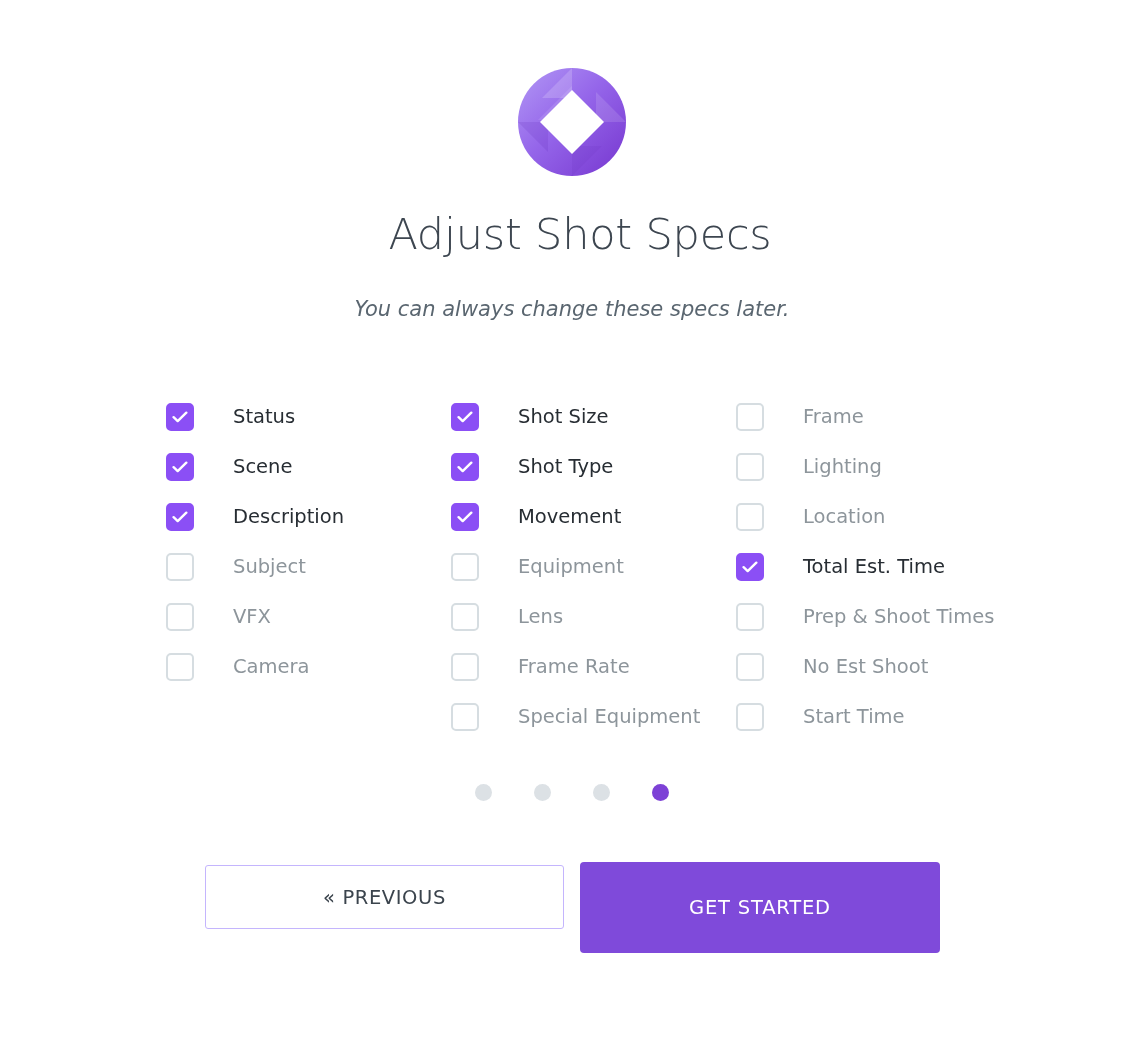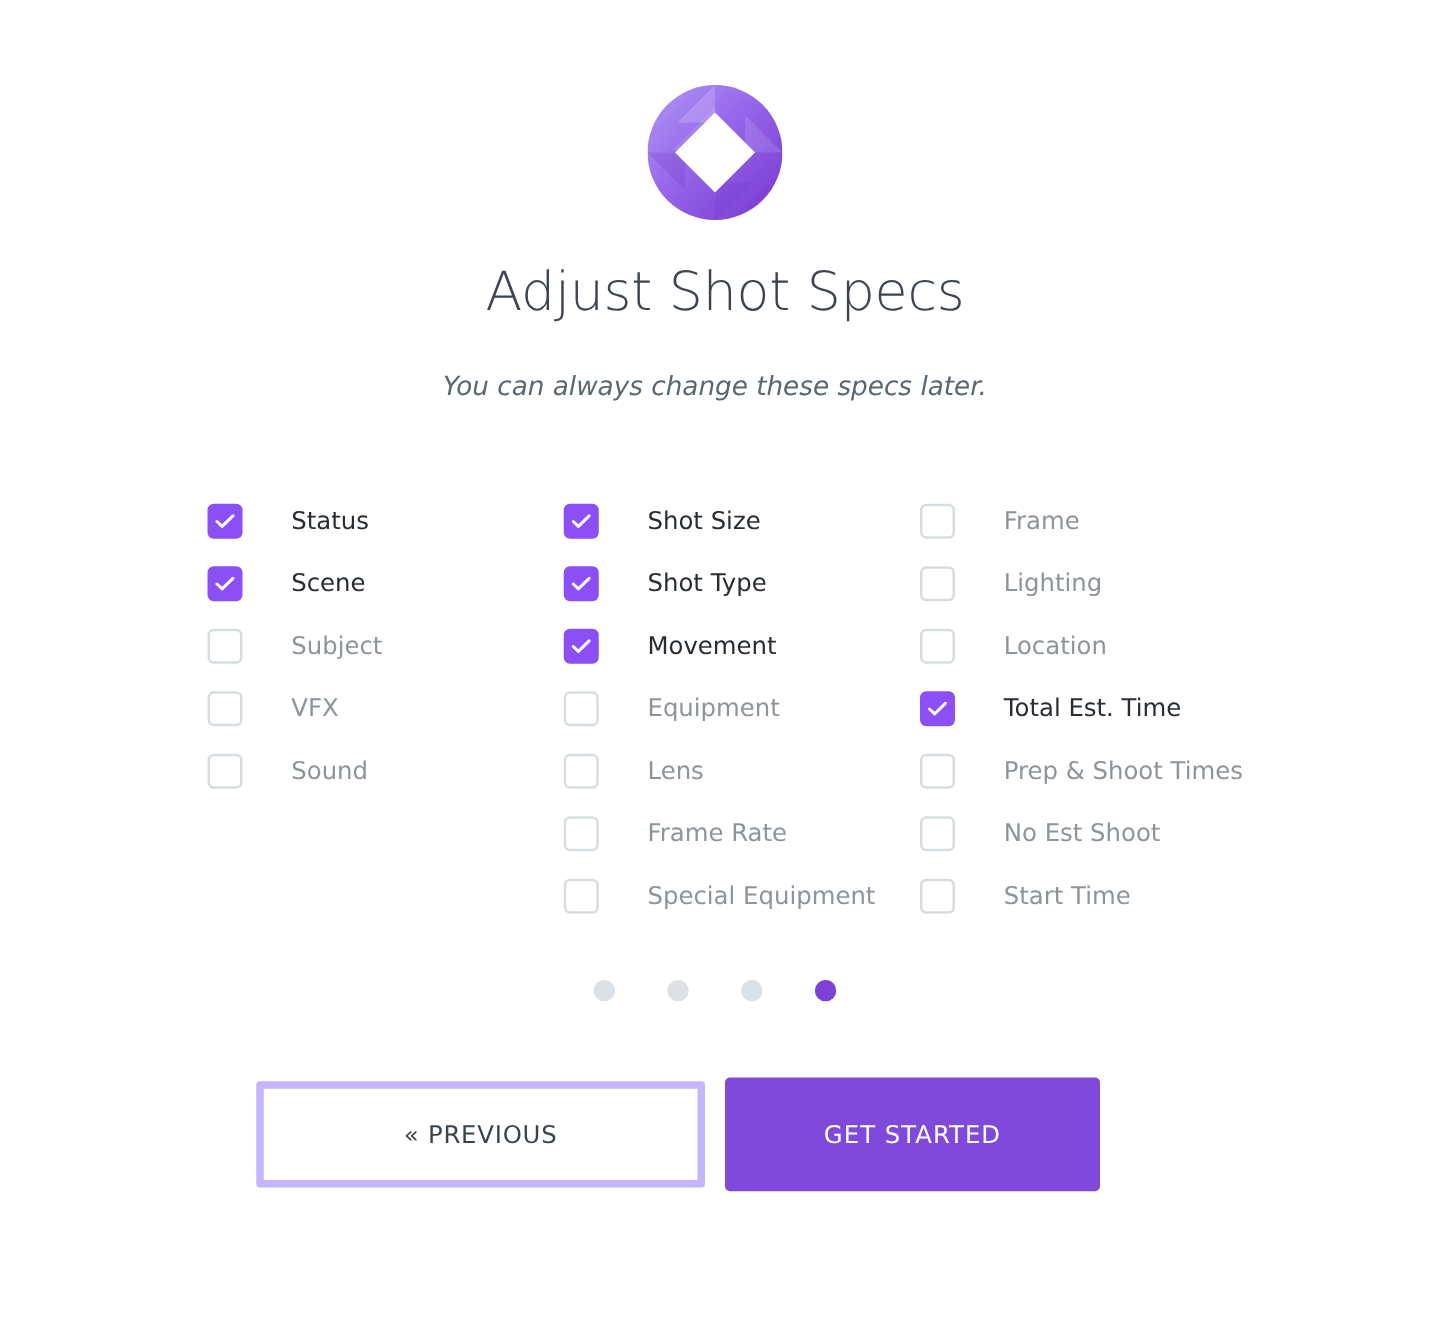--- a/index.html
+++ b/index.html
@@ -253,6 +253,16 @@
           </span>
         <span class="cb-label">Scene</span>
       </div>
+      <div class="cb-row checked">
+        <span class="cb-box">
+            <span class="tick">
+              <svg width="16" height="12" viewBox="0 0 16 12">
+                <path d="M1.6 6.2 L5.7 10.1 L14.3 1.7" stroke="#ffffff" stroke-width="2.4" fill="none" stroke-linecap="round" stroke-linejoin="round"></path>
+              </svg>
+            </span>
+          </span>
+        <span class="cb-label">Description</span>
+      </div>
       <div class="cb-row">
         <span class="cb-box"></span>
         <span class="cb-label">Subject</span>

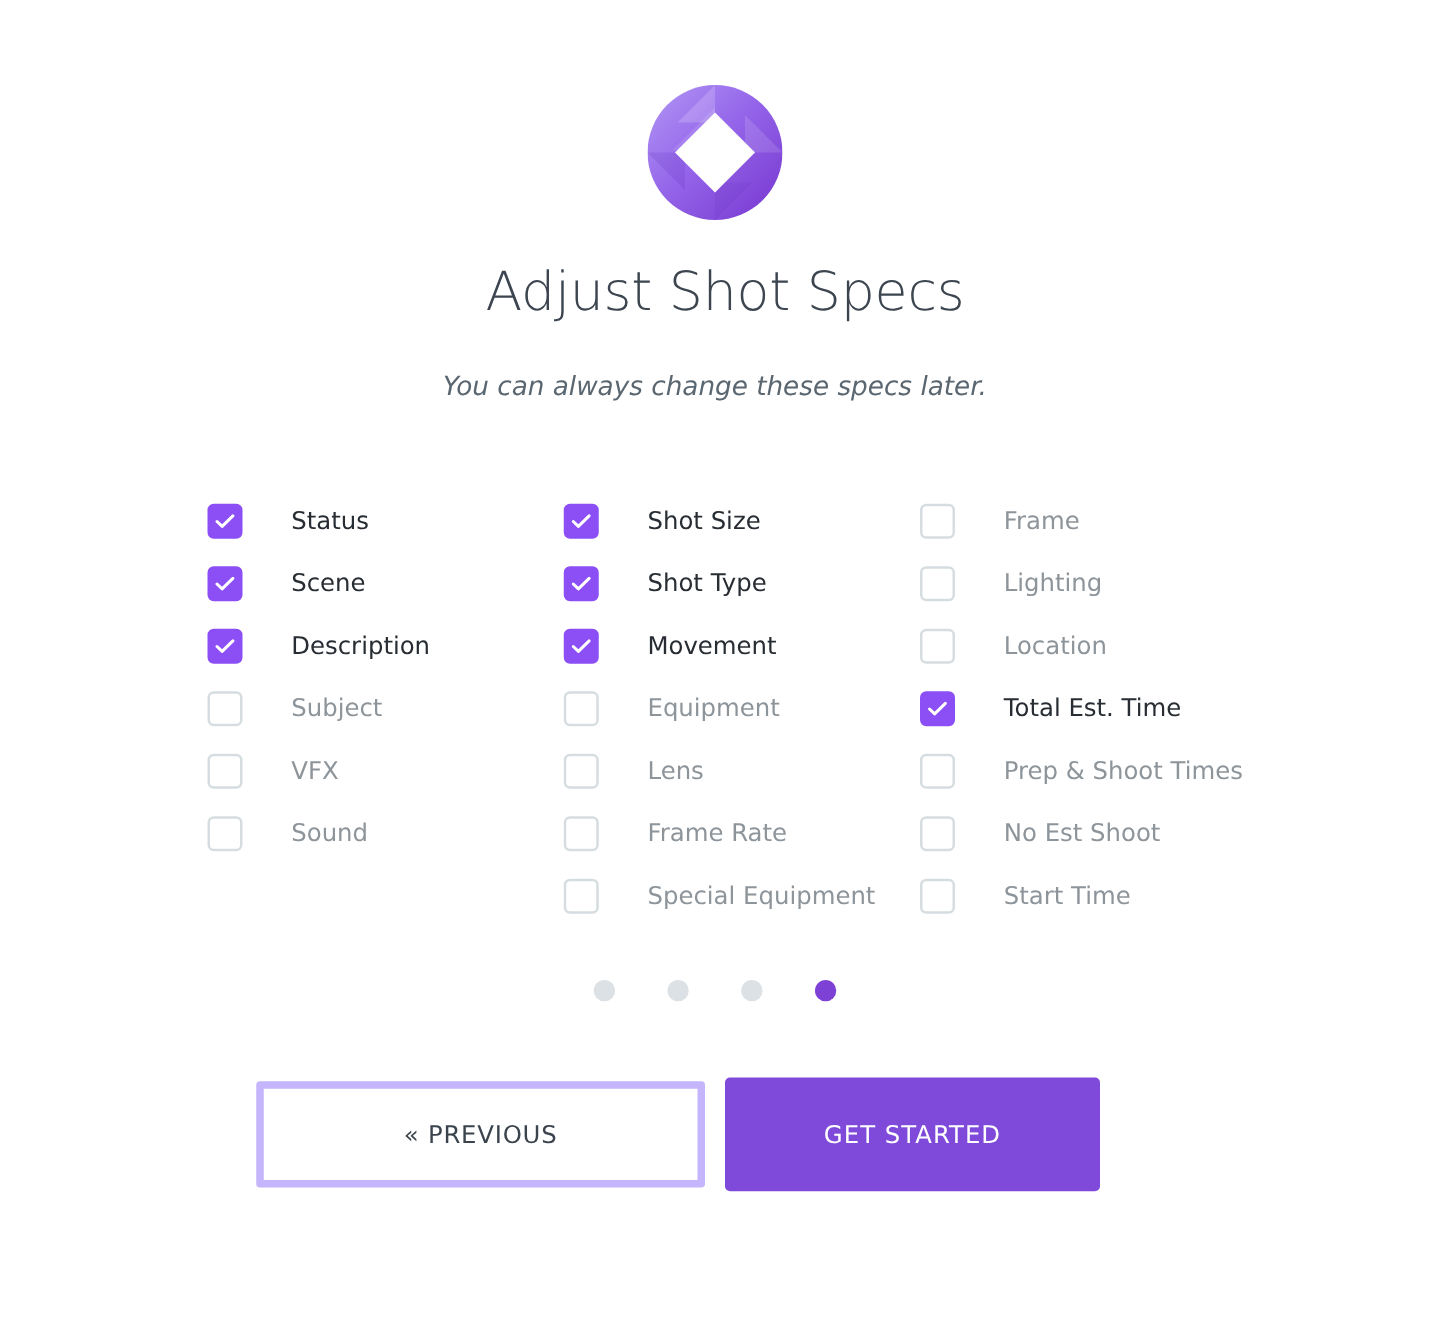--- a/index.html
+++ b/index.html
@@ -273,7 +273,7 @@
       </div>
       <div class="cb-row">
         <span class="cb-box"></span>
-        <span class="cb-label">Sound</span>
+        <span class="cb-label">Camera</span>
       </div>
     </div>
 

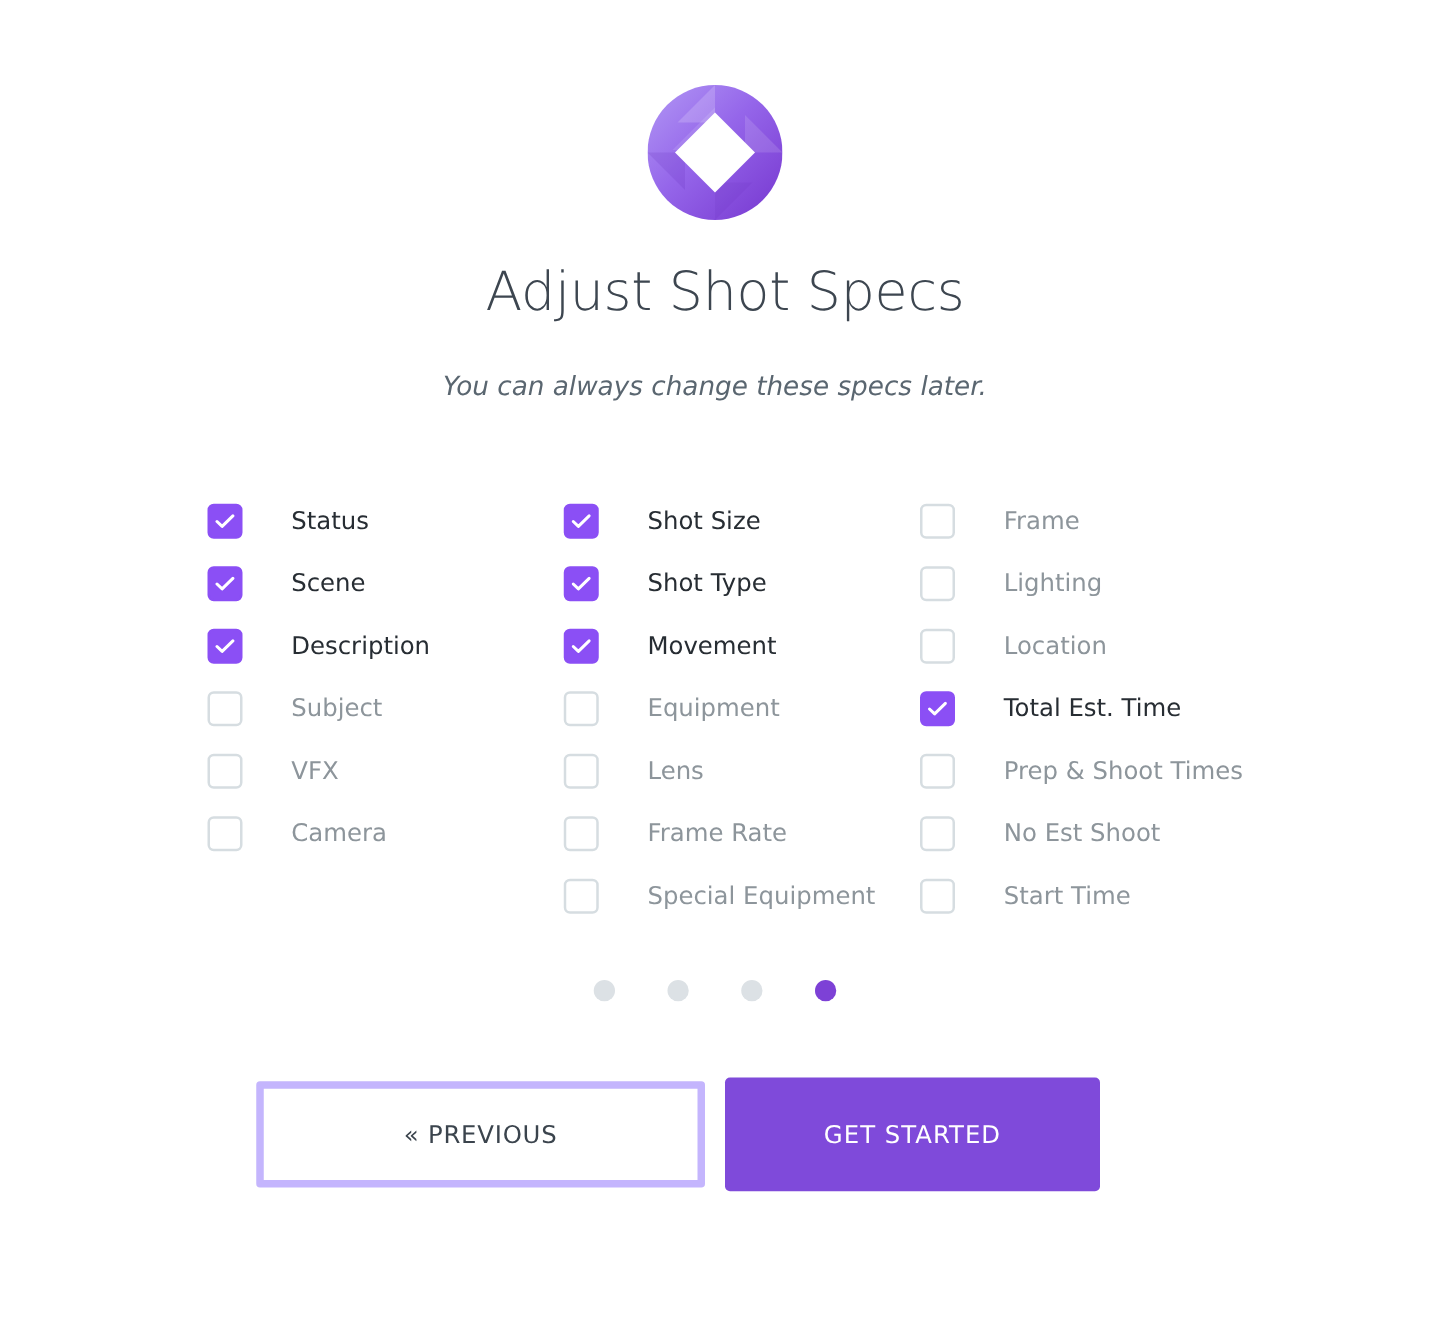--- a/index.html
+++ b/index.html
@@ -168,9 +168,9 @@
     left: 205px;
     top: 3px;
     width: 359px;
-    height: 85px;
+    height: 64px;
     background: #ffffff;
-    border: 6px solid #c4b5fd;
+    border: 1px solid #c4b5fd;
     border-radius: 3px;
     color: #3b444d;
     font-size: 19.5px;

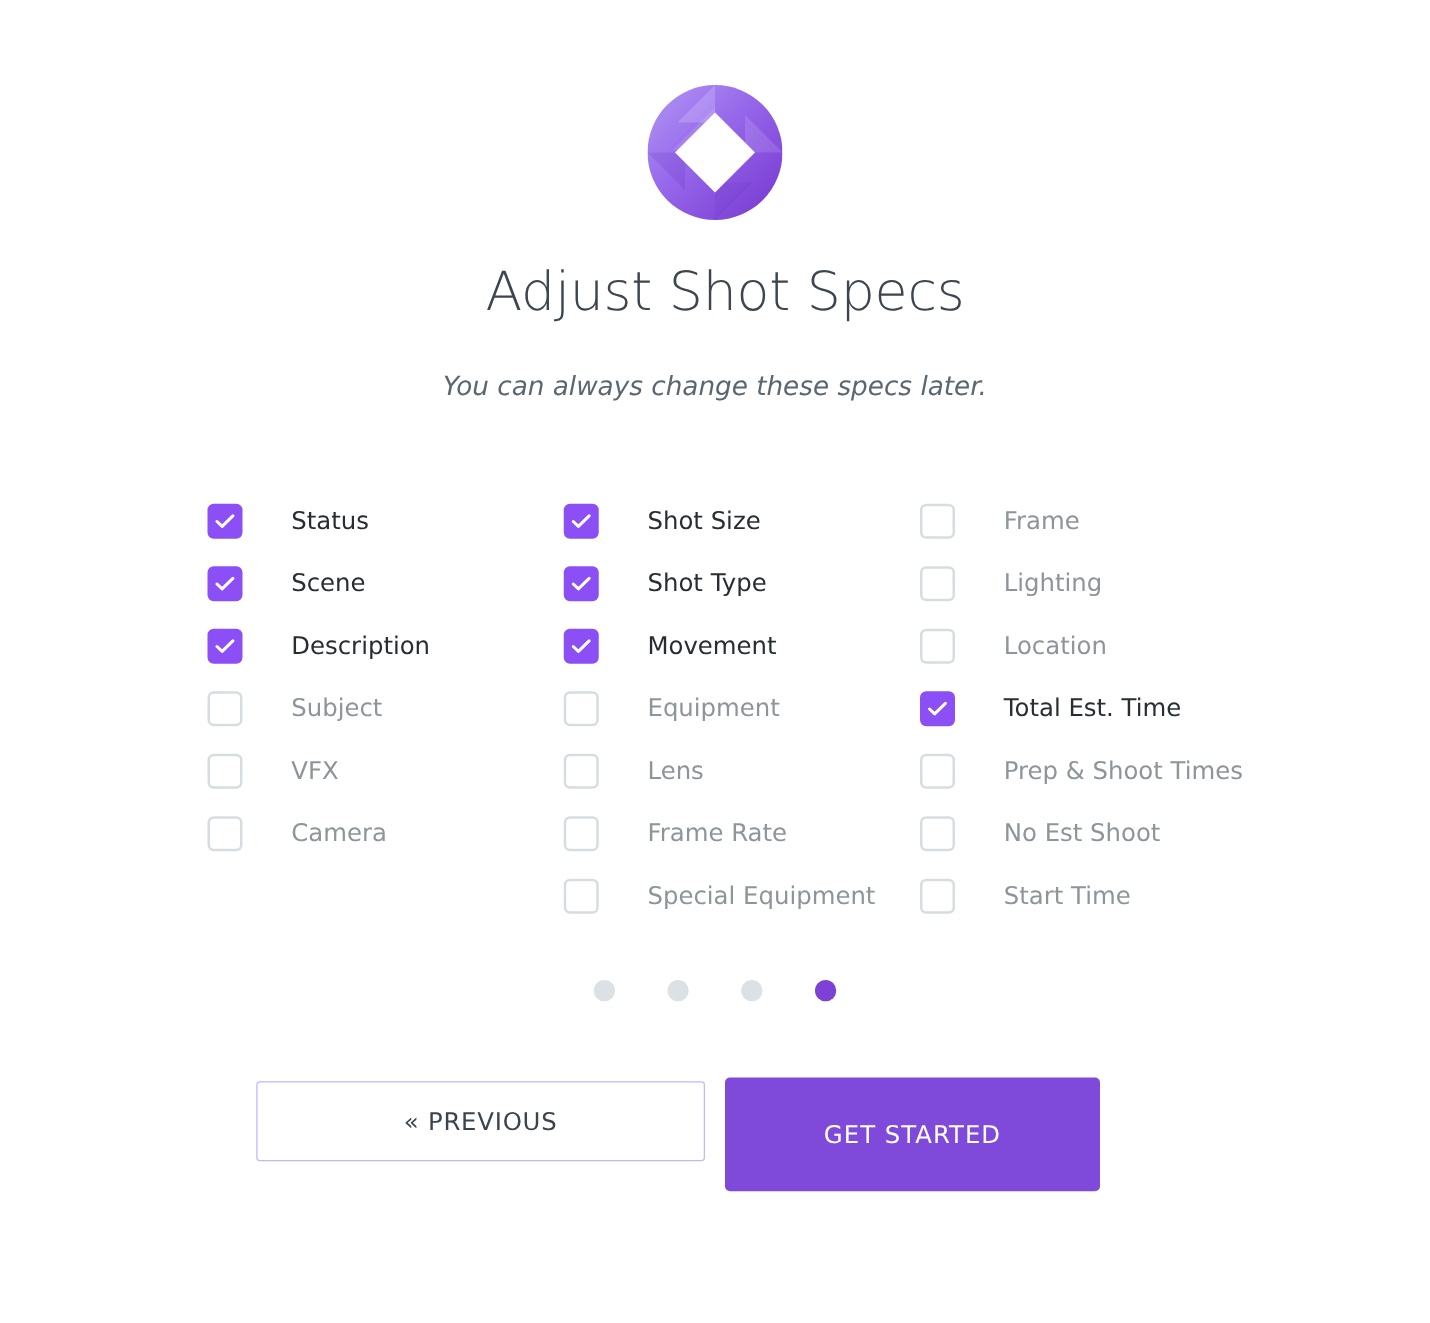--- a/index.html
+++ b/index.html
@@ -181,7 +181,7 @@
   .btn-start {
     left: 580px;
     top: 0;
-    width: 300px;
+    width: 360px;
     height: 91px;
     background: #7f4ada;
     border: none;

